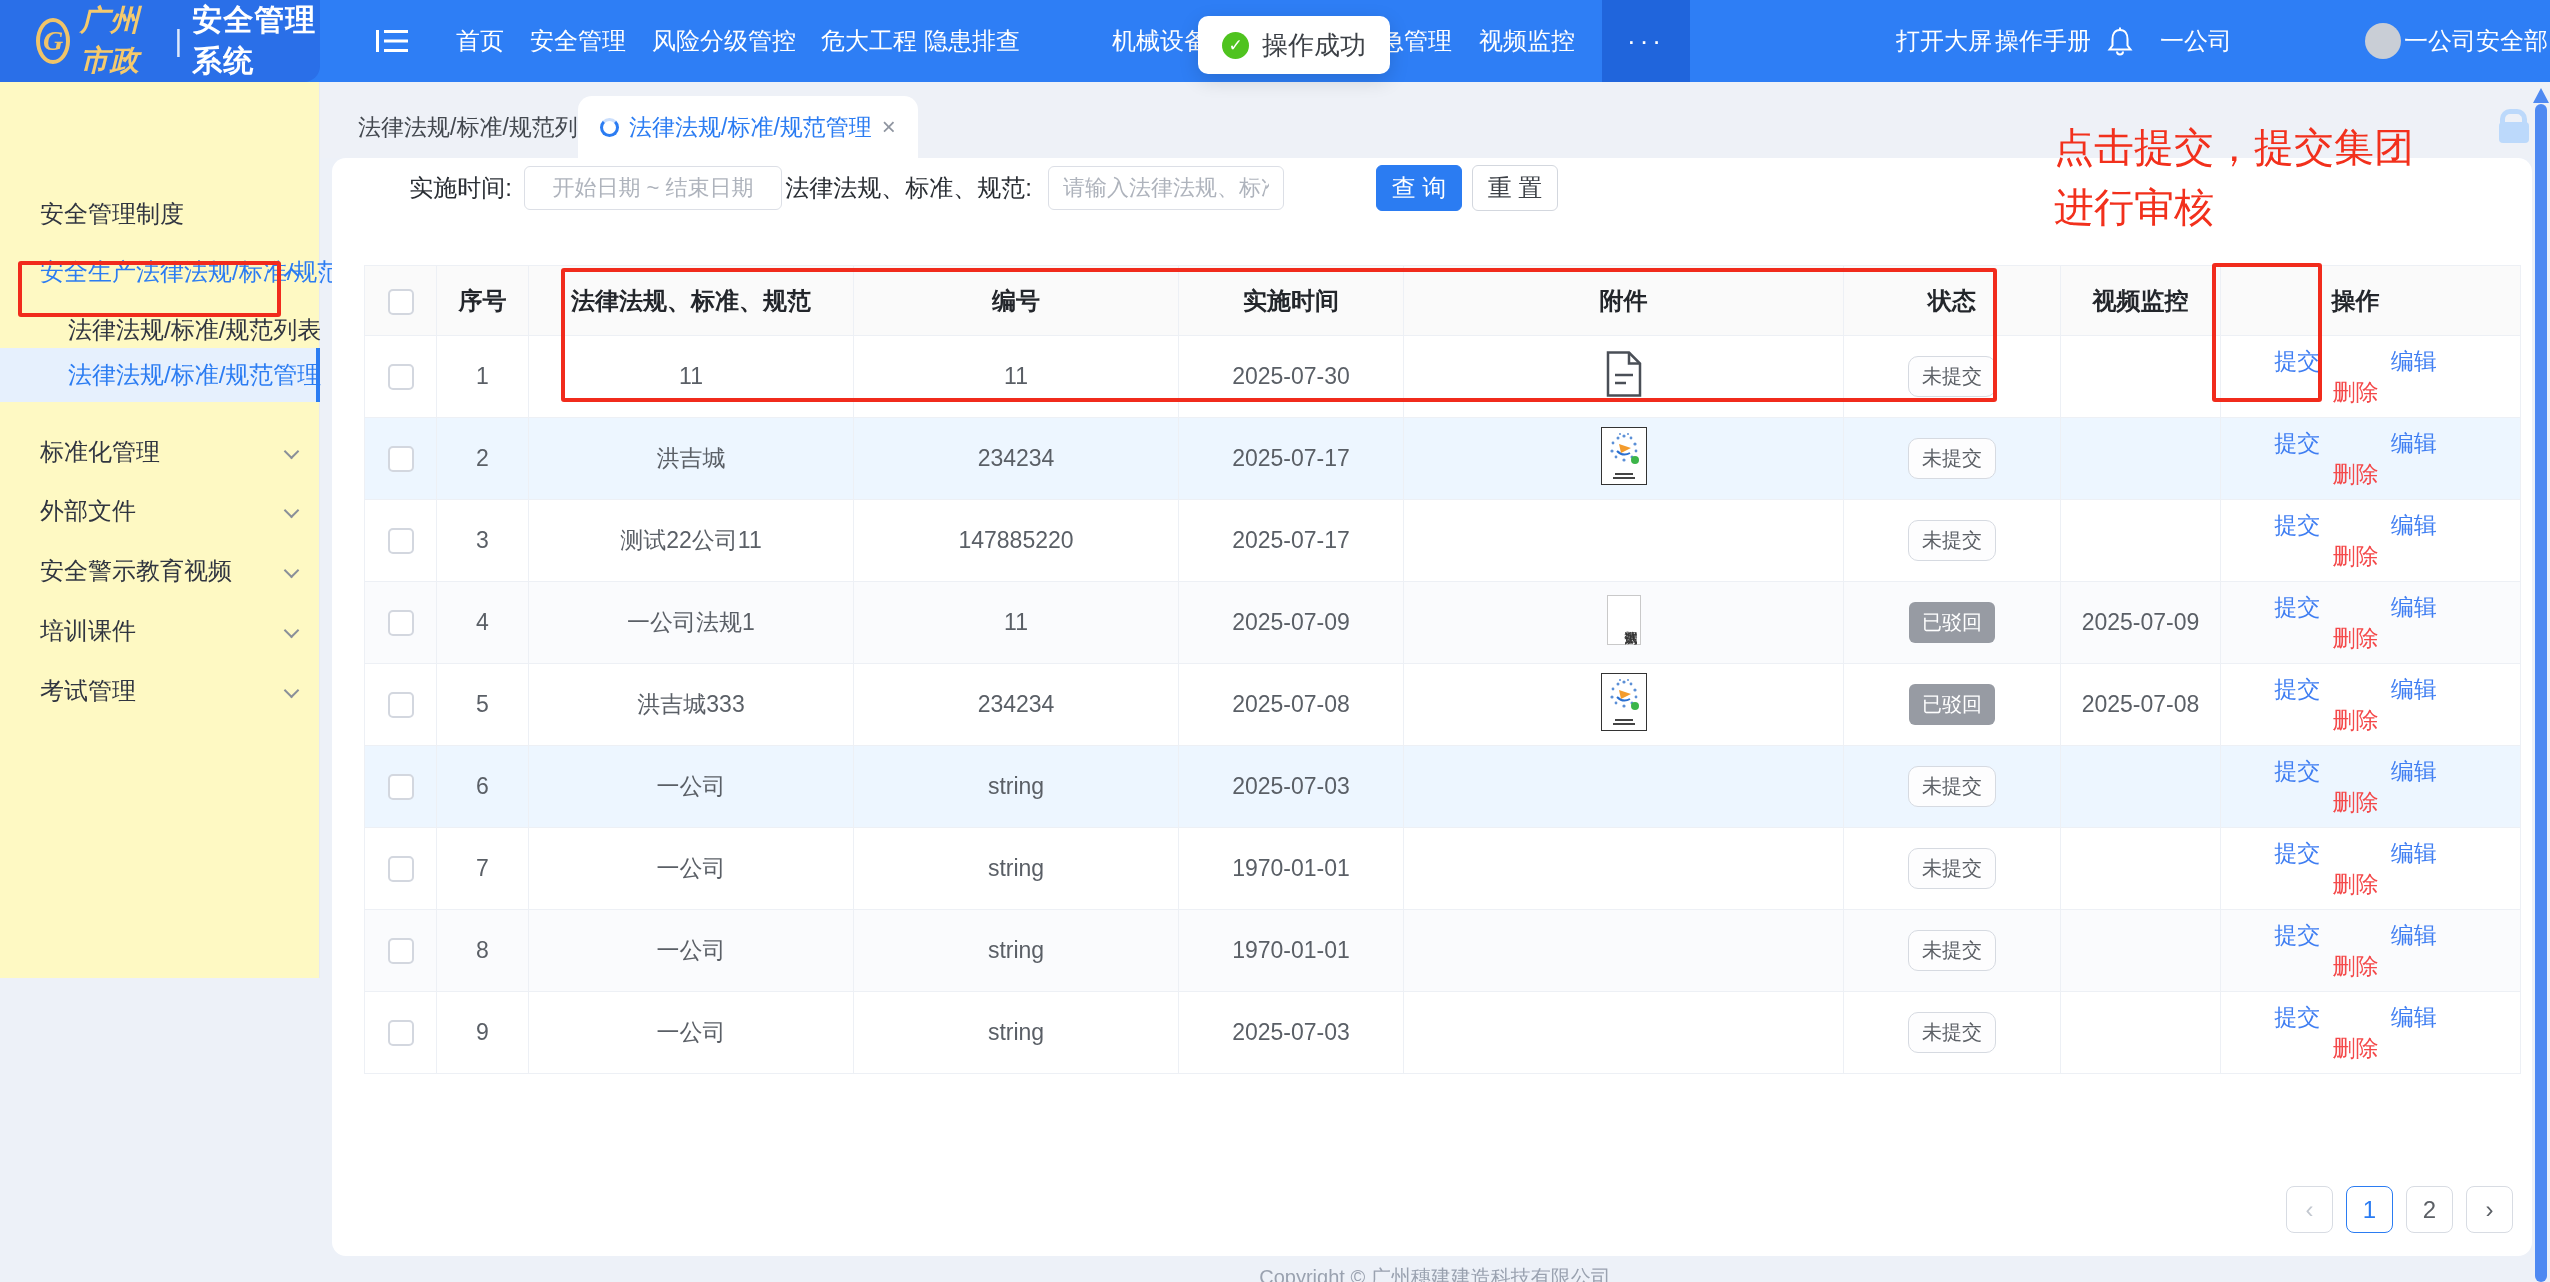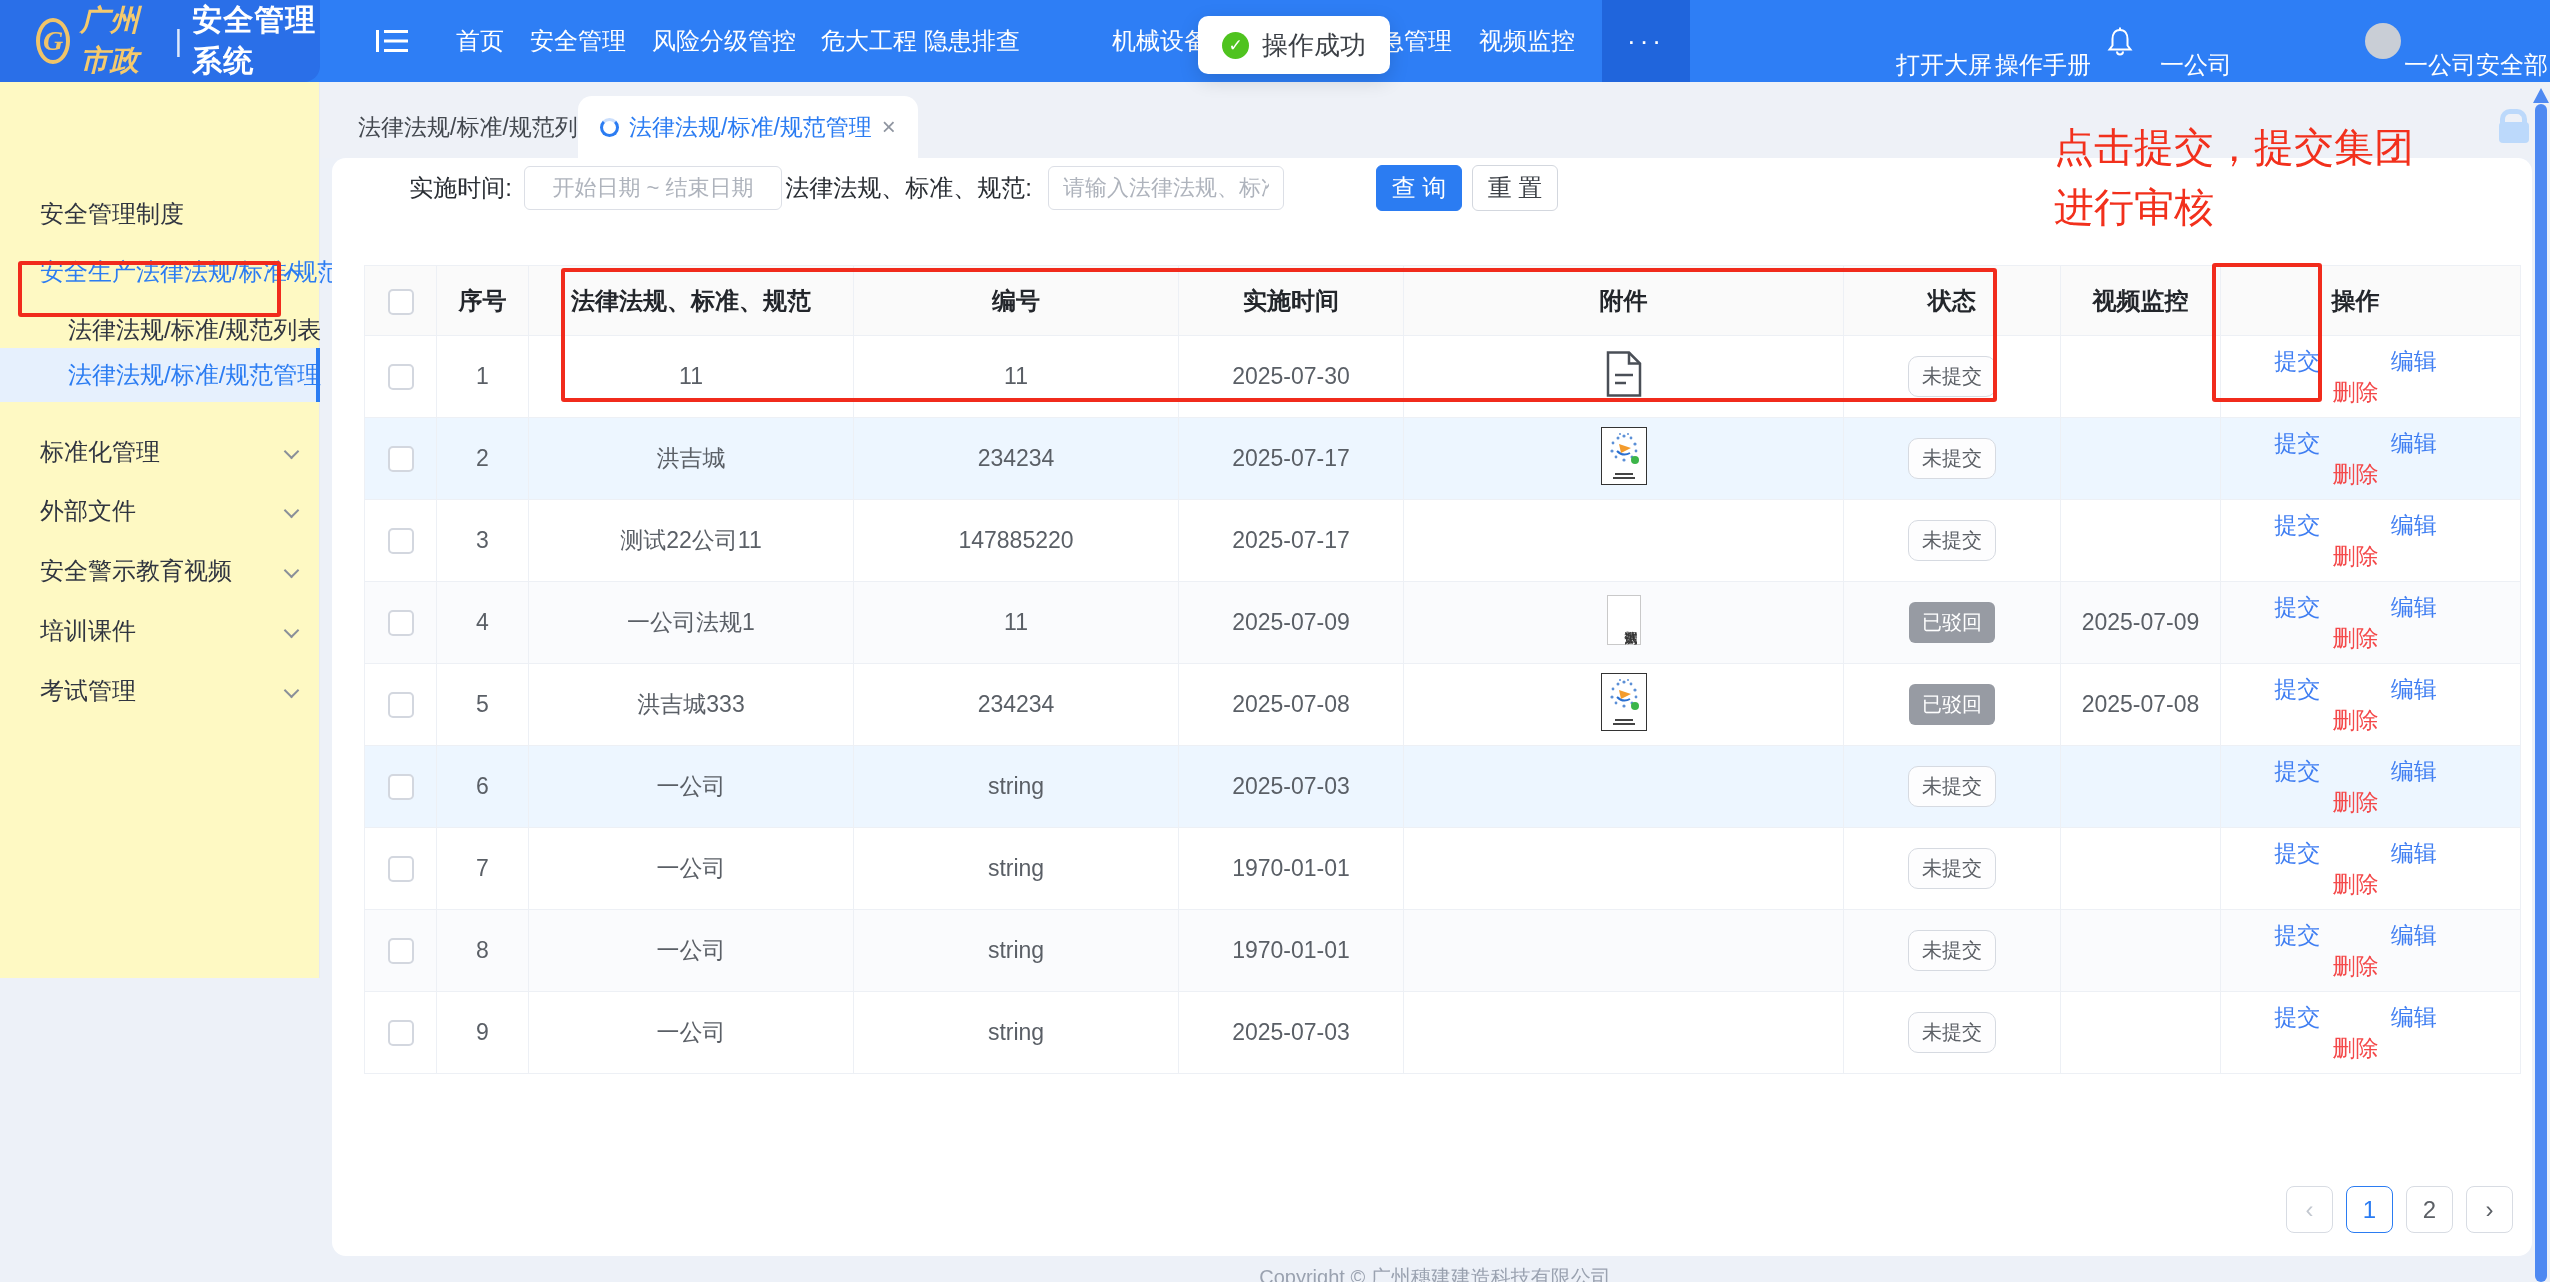--- a/index.html
+++ b/index.html
@@ -21,7 +21,7 @@
     color:#fff; font-size:24px; font-weight:500; white-space:nowrap; cursor:pointer; }
   .nav-more-block { position:absolute; left:1602px; top:0; width:88px; height:82px; background:#2065dc;
     color:#fff; font-size:26px; letter-spacing:4px; display:flex; align-items:center; justify-content:center; cursor:pointer; }
-  .nav-right { color:#fff; font-size:24px;margin-top:24px; }
+  .nav-right { color:#fff; font-size:24px; }
   .avatar { position:absolute; left:2365px; top:23px; width:36px; height:36px; border-radius:50%;
     background:#c9ced6; }
   .fold-icon { position:absolute; left:375px; top:28px; }

